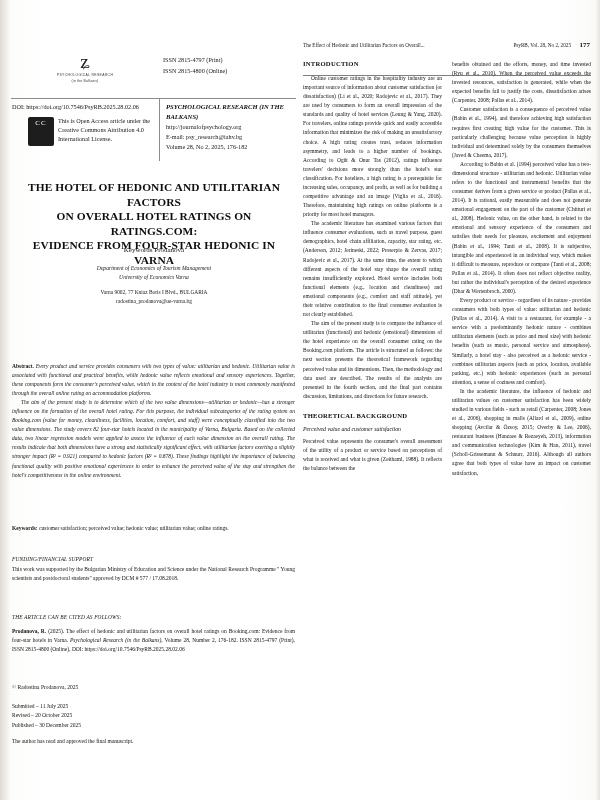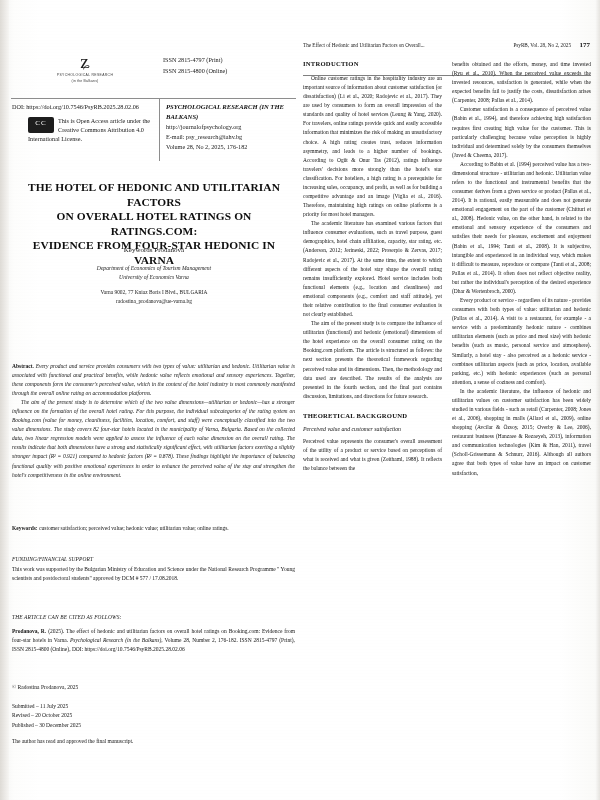--- a/index.html
+++ b/index.html
@@ -45,7 +45,7 @@
 
   .doiline { position:absolute; left:1px; top:103px; width:142px; font-size:6.2px; color:#161616; }
   .ccblock { position:absolute; left:17px; top:116px; width:128px; }
-  .ccbadge { float:left; width:26px; height:16px; background:#1d1d1d; border-radius:2px;
+  .ccbadge { float:left; width:26px; height:29px; background:#1d1d1d; border-radius:2px;
              color:#fff; font-size:7px; text-align:center; line-height:12px; letter-spacing:1px;
              margin-right:4px; margin-top:1px; }
   .cctext { font-size:6.2px; line-height:9.2px; color:#1a1a1a; }

